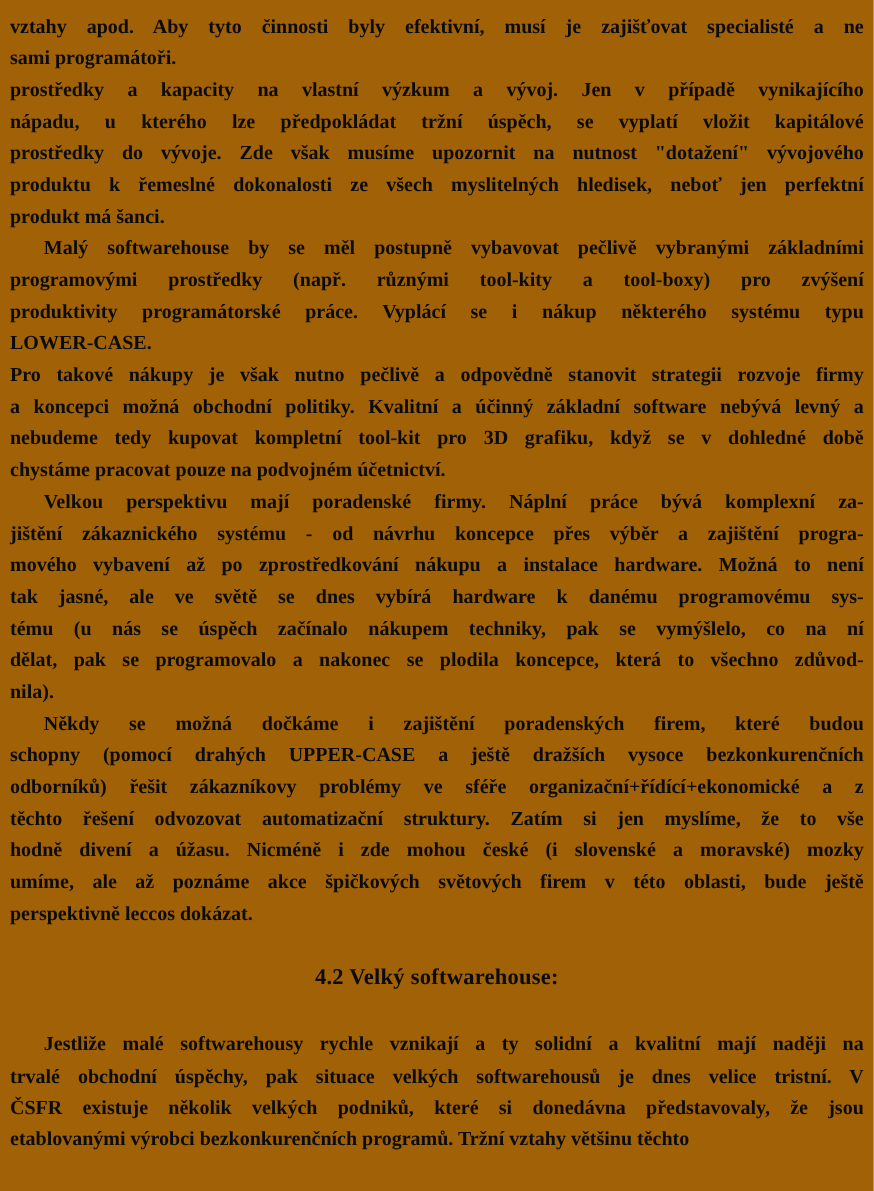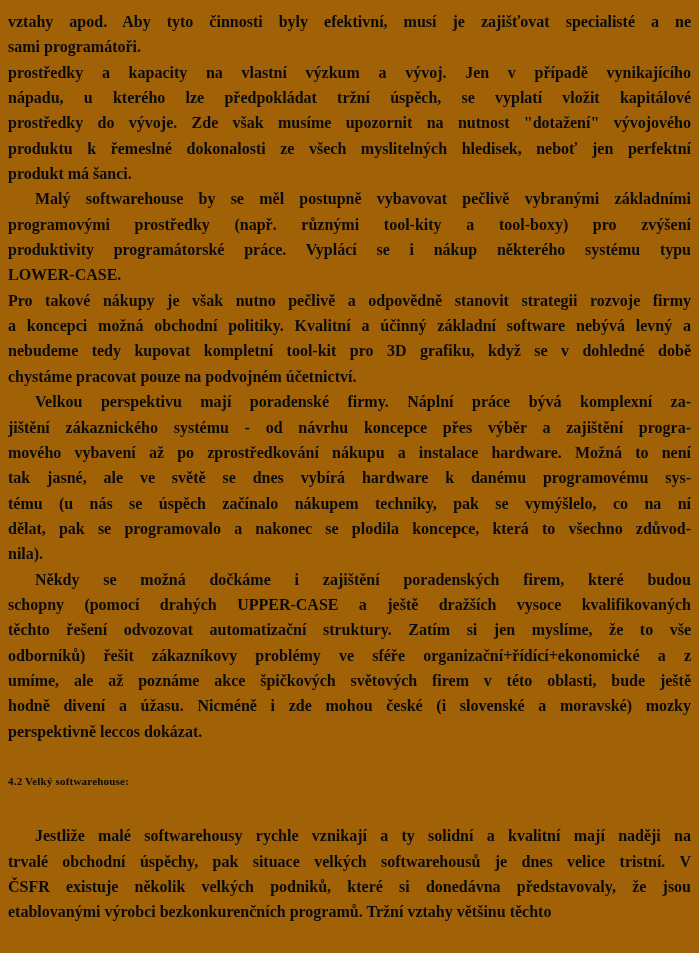--- a/index.html
+++ b/index.html
@@ -85,7 +85,7 @@
     </div>
     <div class="paragraph">
       <div class="line indent">Někdy  se  možná  dočkáme  i  zajištění  poradenských firem,  které  budou</div>
-      <div class="line">schopny  (pomocí  drahých  UPPER-CASE  a  ještě dražších  vysoce kvalifikovaných</div>
+      <div class="line">schopny  (pomocí  drahých  UPPER-CASE  a  ještě dražších  vysoce bezkonkurenčních</div>
       <div class="line">těchto řešení  odvozovat  automatizační  struktury.  Zatím  si  jen myslíme,  že  to  vše</div>
       <div class="line">odborníků) řešit zákazníkovy problémy ve  sféře  organizační+řídící+ekonomické  a z</div>
       <div class="line">umíme,  ale  až poznáme akce špičkových světových  firem v  této oblasti,  bude ještě</div>

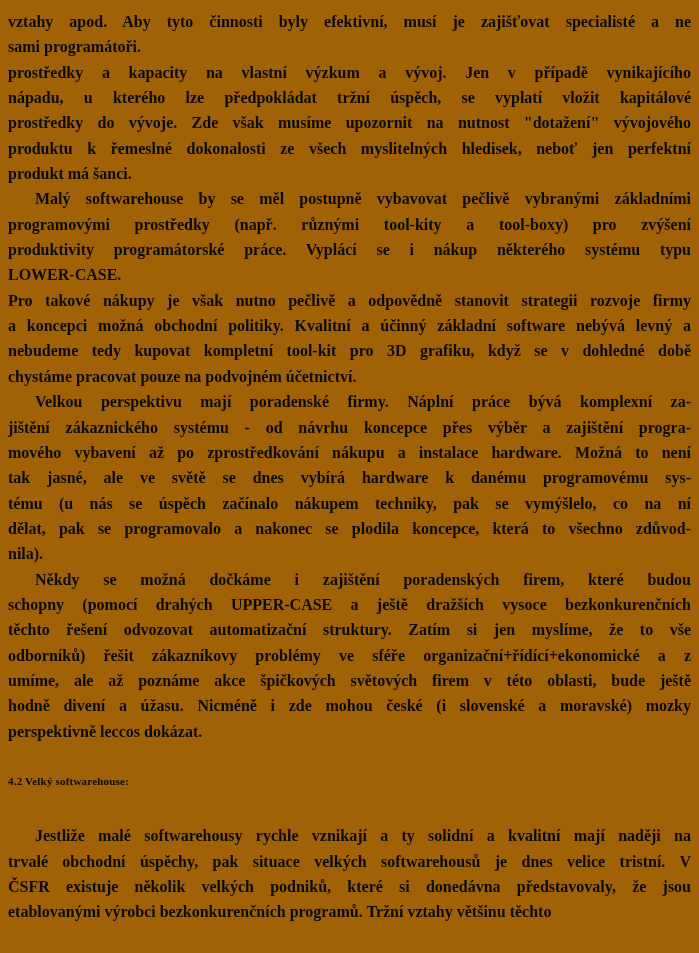--- a/index.html
+++ b/index.html
@@ -86,8 +86,8 @@
     <div class="paragraph">
       <div class="line indent">Někdy  se  možná  dočkáme  i  zajištění  poradenských firem,  které  budou</div>
       <div class="line">schopny  (pomocí  drahých  UPPER-CASE  a  ještě dražších  vysoce bezkonkurenčních</div>
+      <div class="line">odborníků) řešit zákazníkovy problémy ve  sféře  organizační+řídící+ekonomické  a z</div>
       <div class="line">těchto řešení  odvozovat  automatizační  struktury.  Zatím  si  jen myslíme,  že  to  vše</div>
-      <div class="line">odborníků) řešit zákazníkovy problémy ve  sféře  organizační+řídící+ekonomické  a z</div>
       <div class="line">umíme,  ale  až poznáme akce špičkových světových  firem v  této oblasti,  bude ještě</div>
       <div class="line">hodně divení  a úžasu.  Nicméně i  zde mohou  české (i  slovenské a  moravské) mozky</div>
       <div class="line last">perspektivně leccos dokázat.</div>

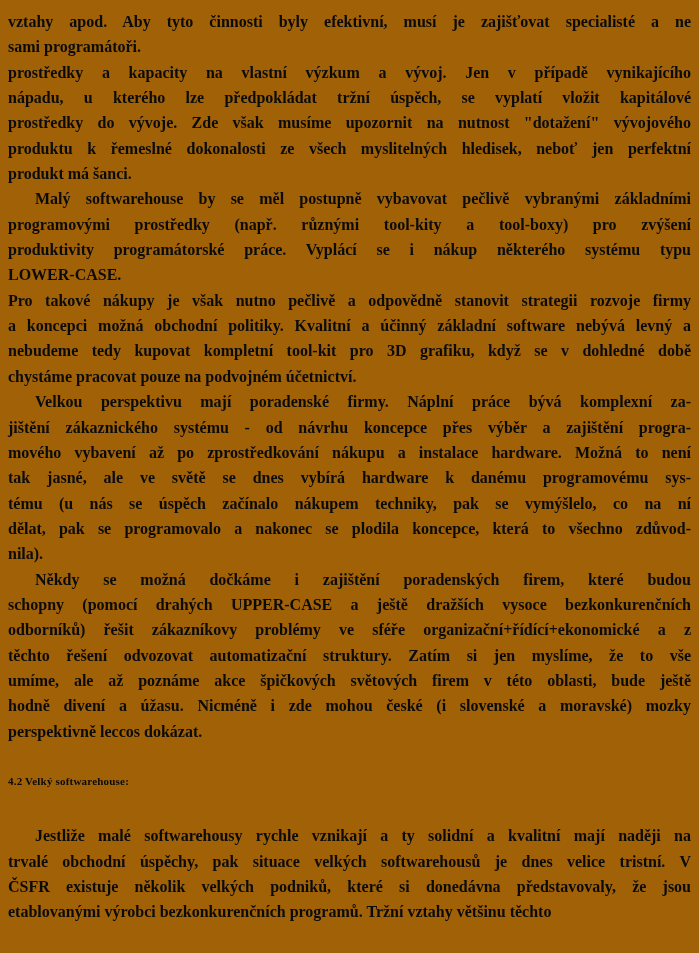--- a/index.html
+++ b/index.html
@@ -88,8 +88,8 @@
       <div class="line">schopny  (pomocí  drahých  UPPER-CASE  a  ještě dražších  vysoce bezkonkurenčních</div>
       <div class="line">odborníků) řešit zákazníkovy problémy ve  sféře  organizační+řídící+ekonomické  a z</div>
       <div class="line">těchto řešení  odvozovat  automatizační  struktury.  Zatím  si  jen myslíme,  že  to  vše</div>
+      <div class="line">hodně divení  a úžasu.  Nicméně i  zde mohou  české (i  slovenské a  moravské) mozky</div>
       <div class="line">umíme,  ale  až poznáme akce špičkových světových  firem v  této oblasti,  bude ještě</div>
-      <div class="line">hodně divení  a úžasu.  Nicméně i  zde mohou  české (i  slovenské a  moravské) mozky</div>
       <div class="line last">perspektivně leccos dokázat.</div>
     </div>
     <div class="heading">4.2 Velký softwarehouse:</div>

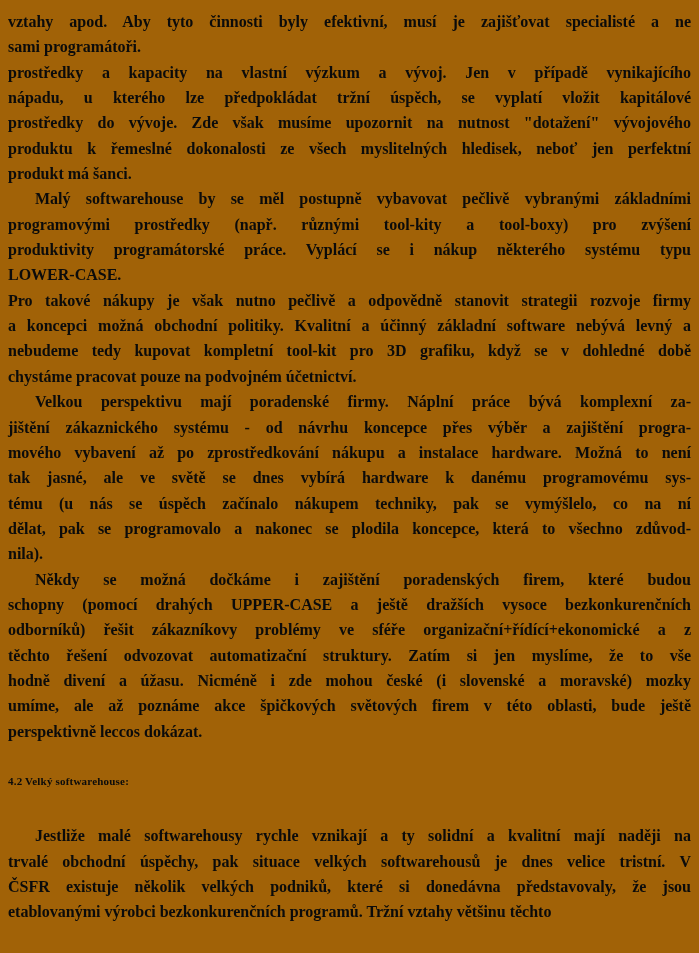--- a/index.html
+++ b/index.html
@@ -41,10 +41,10 @@
   }
   .heading {
     line-height: 25.35px;
-    font-size: 11px;
+    font-size: 18px;
     letter-spacing: 0.2px;
     margin: 25px 0 29px 0;
-    text-align: left;
+    text-align: center;
   }
 </style>
 </head>

